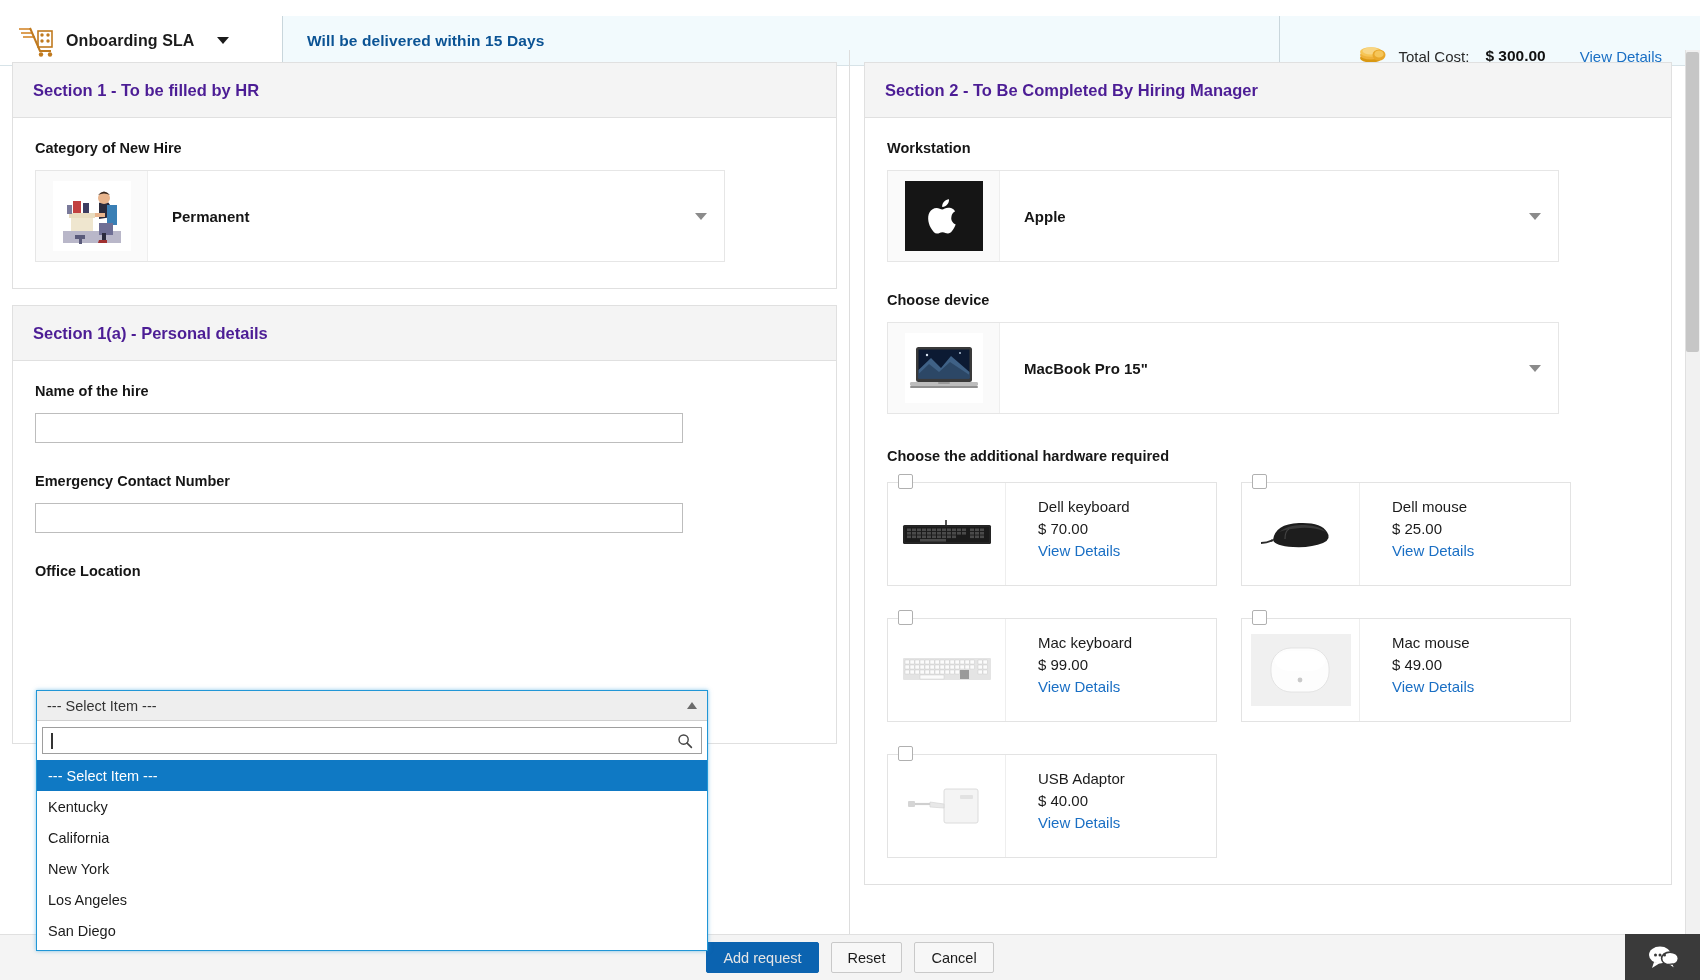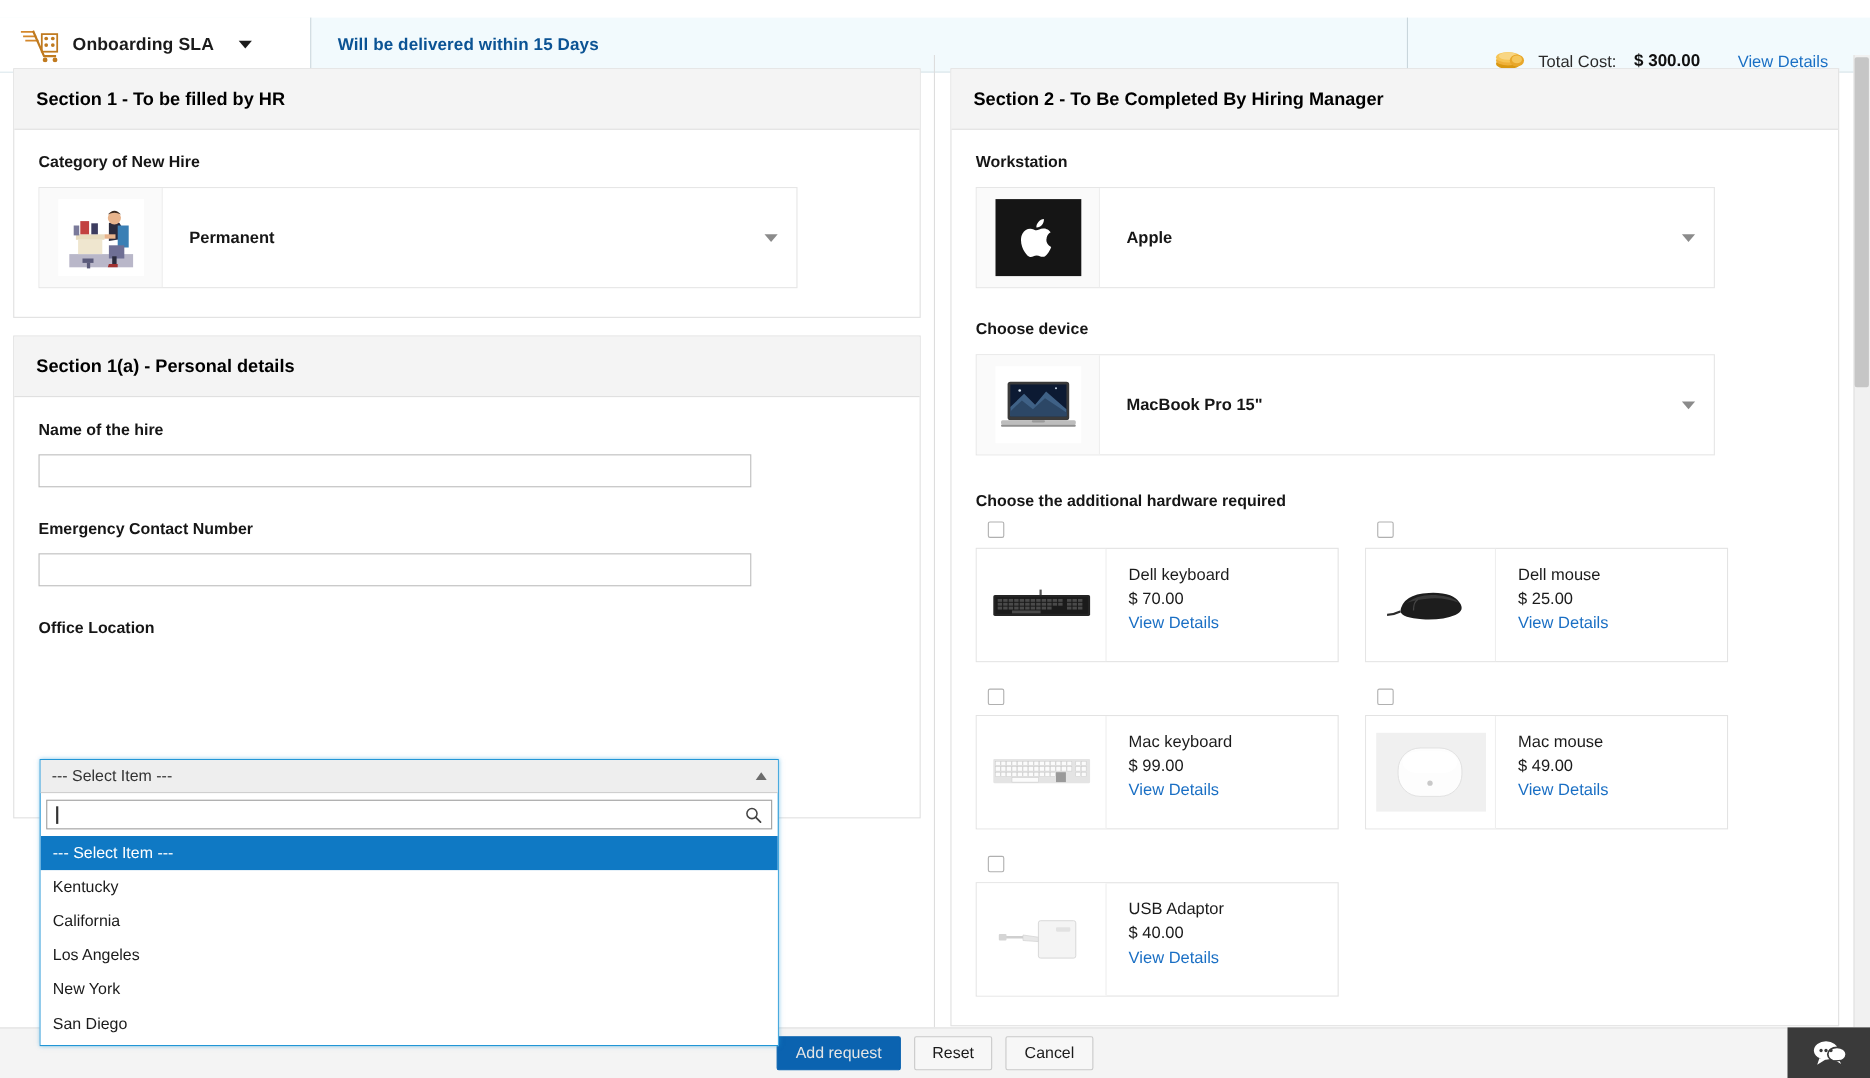--- a/index.html
+++ b/index.html
@@ -56,7 +56,7 @@
     background:#f4f4f4; border-bottom:1px solid #e0e0e0;
     padding:18px 20px 17px 20px;
   }
-  .panel-head h2 { margin:0; font-size:16.5px; font-weight:bold; color:#000000; }
+  .panel-head h2 { margin:0; font-size:16.5px; font-weight:bold; color:#4c1d95; }
   .panel-body { padding:22px 22px 26px 22px; }
 
   .field-label { font-size:14.5px; font-weight:bold; color:#161616; margin-bottom:14px; }

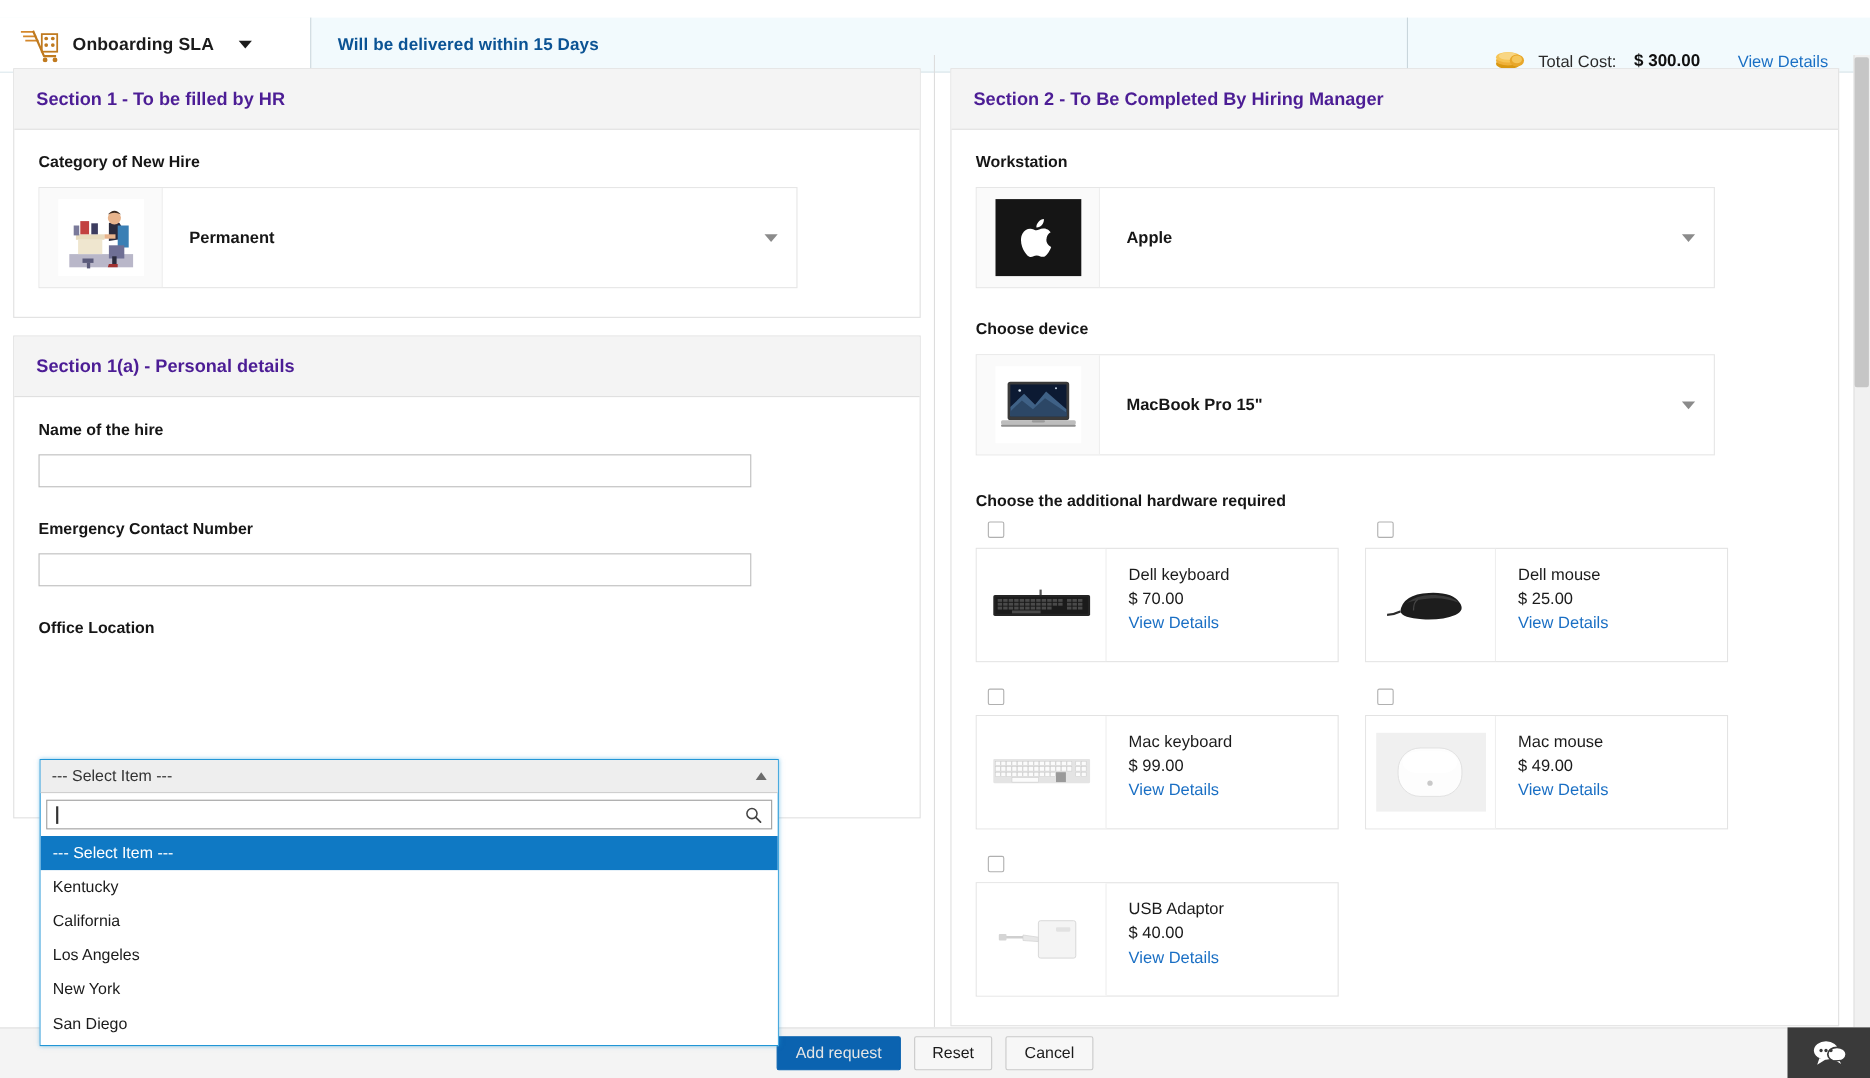--- a/index.html
+++ b/index.html
@@ -125,8 +125,8 @@
     border:1px solid #b0b0b0; background:#fff; border-radius:2px; z-index:3; cursor:pointer;
   }
   .hw-card {
-    margin-top:24px; border:1px solid #e3e3e3; background:#fff;
-    display:flex; height:104px; width:330px;
+    margin-top:8px; border:1px solid #e3e3e3; background:#fff;
+    display:flex; height:104px; width:330px;gap:12px;
   }
   .hw-thumb { width:118px; flex:0 0 118px; border-right:1px solid #eeeeee;
               display:flex; align-items:center; justify-content:center; background:#fff; }

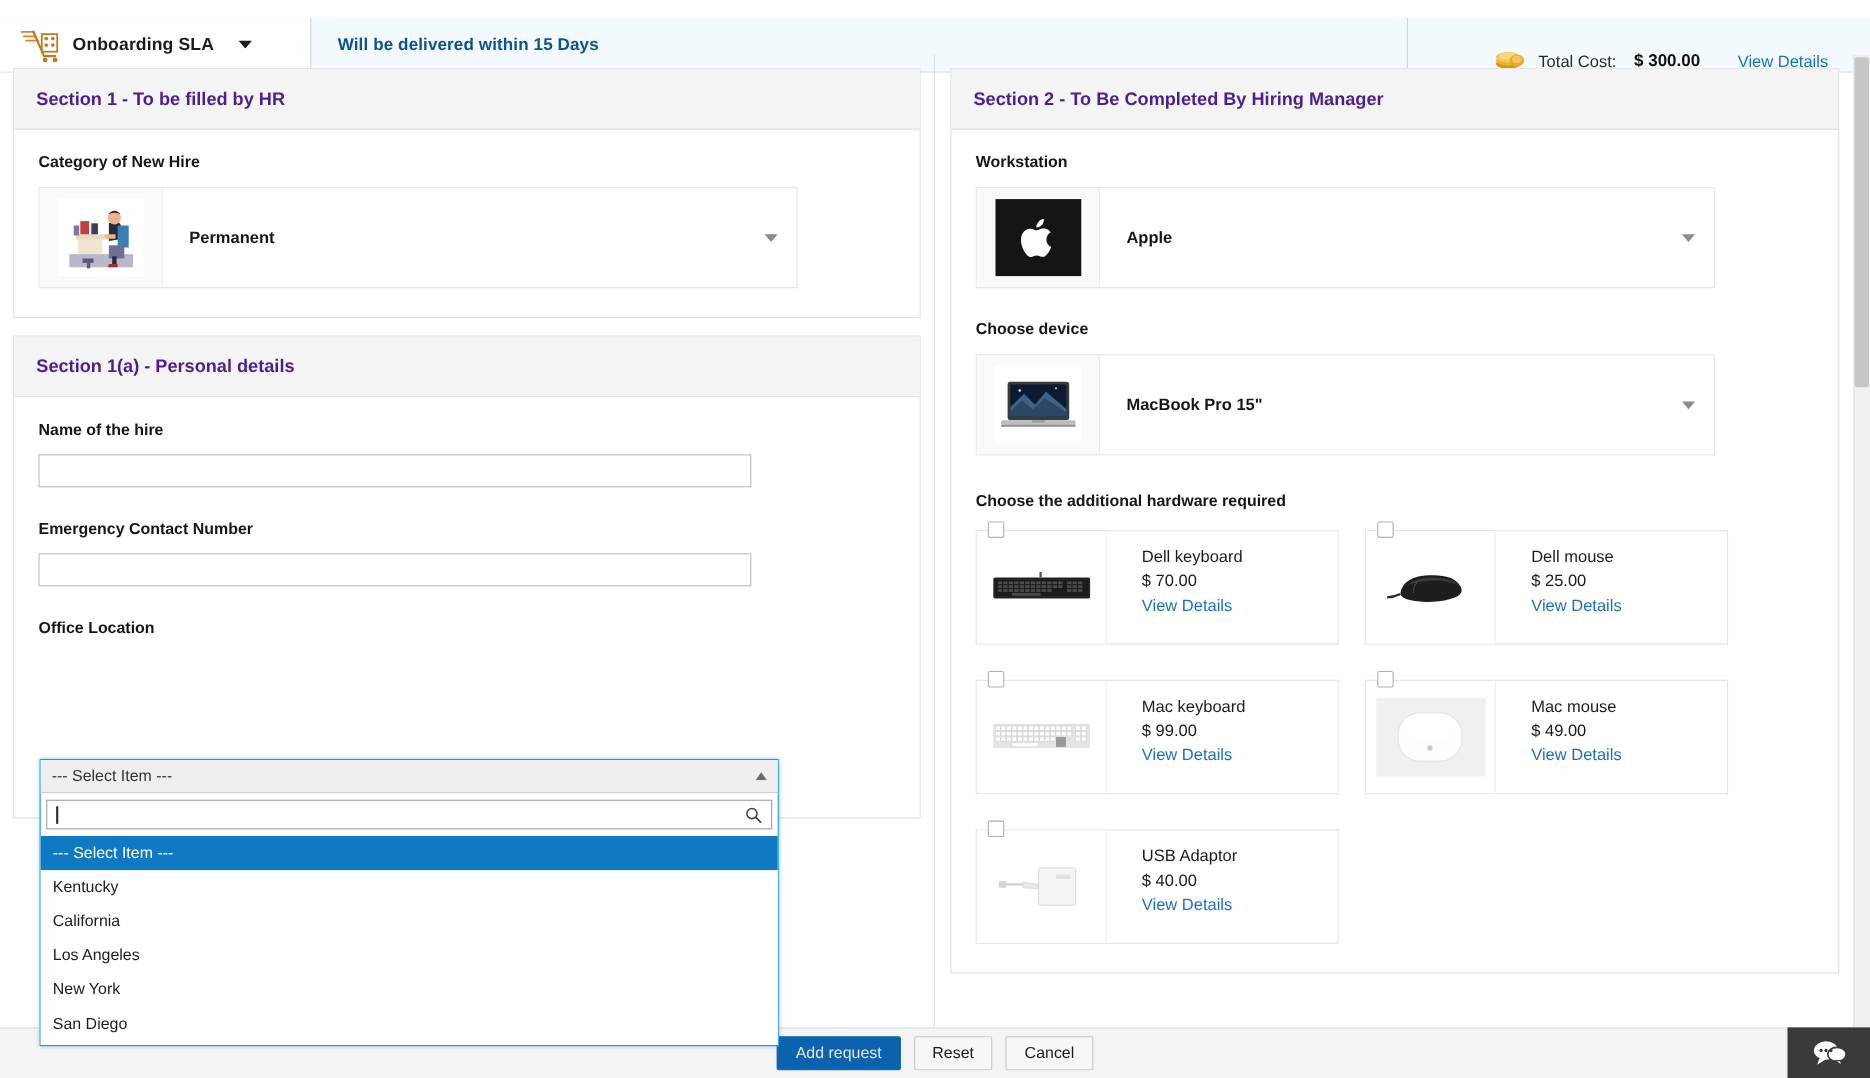--- a/index.html
+++ b/index.html
@@ -532,8 +532,8 @@
         <div class="ddl-item sel">--- Select Item ---</div>
         <div class="ddl-item">Kentucky</div>
         <div class="ddl-item">California</div>
+        <div class="ddl-item">New York</div>
         <div class="ddl-item">Los Angeles</div>
-        <div class="ddl-item">New York</div>
         <div class="ddl-item">San Diego</div>
       </div>
     </div>

